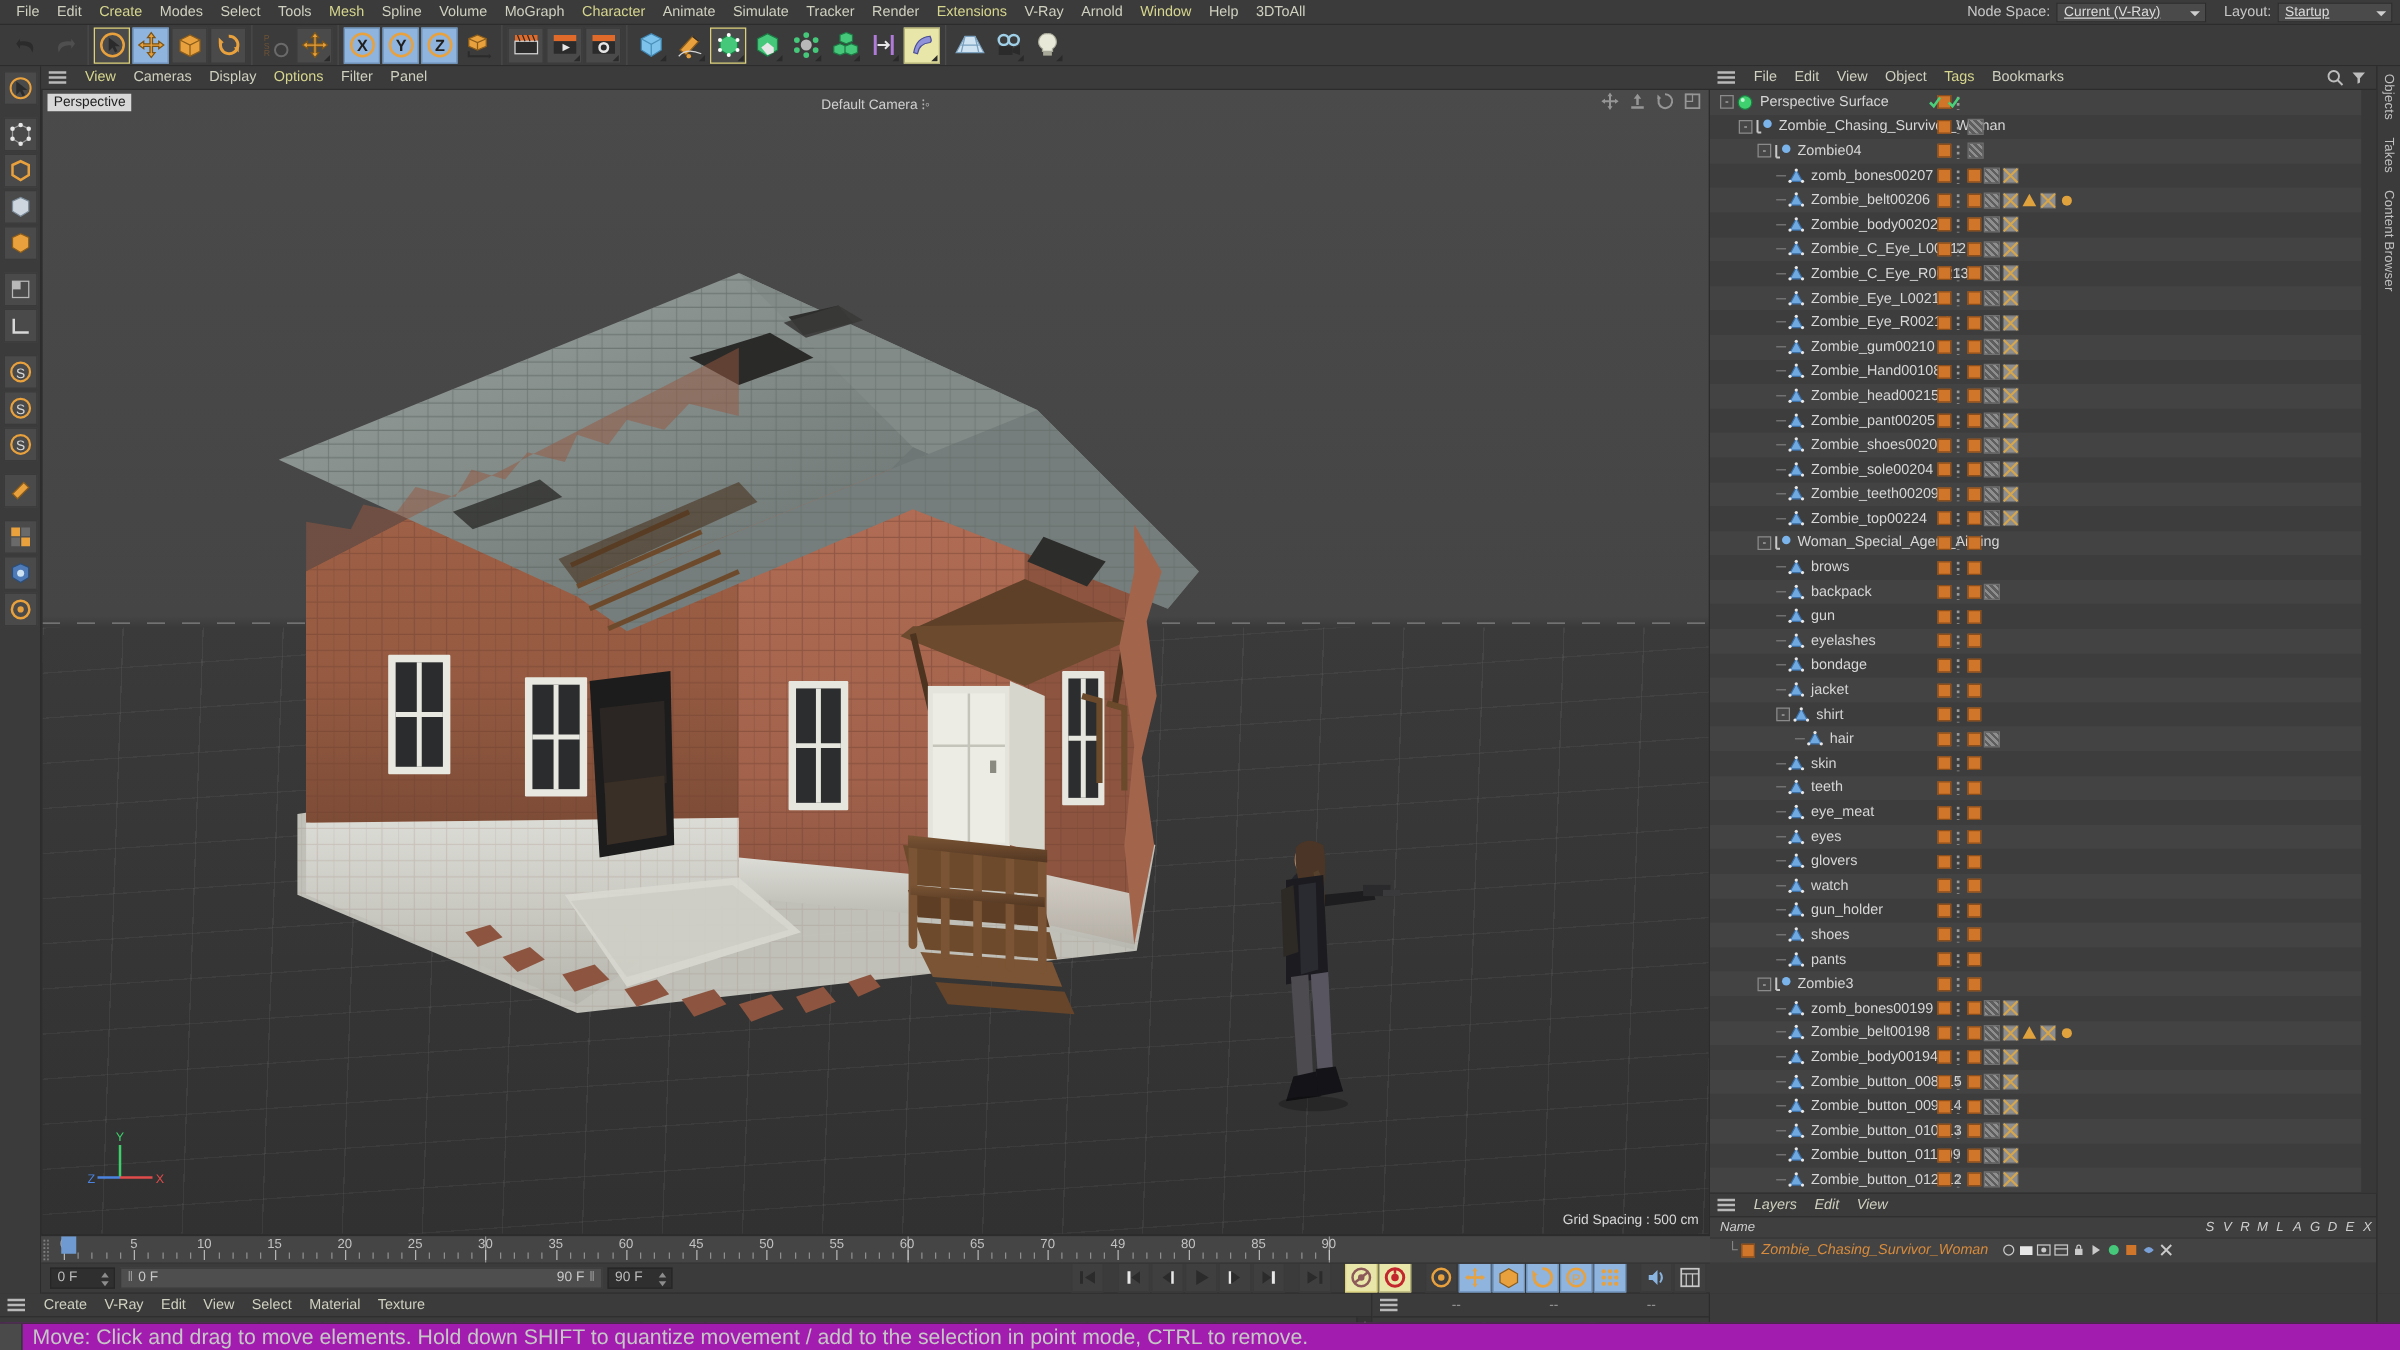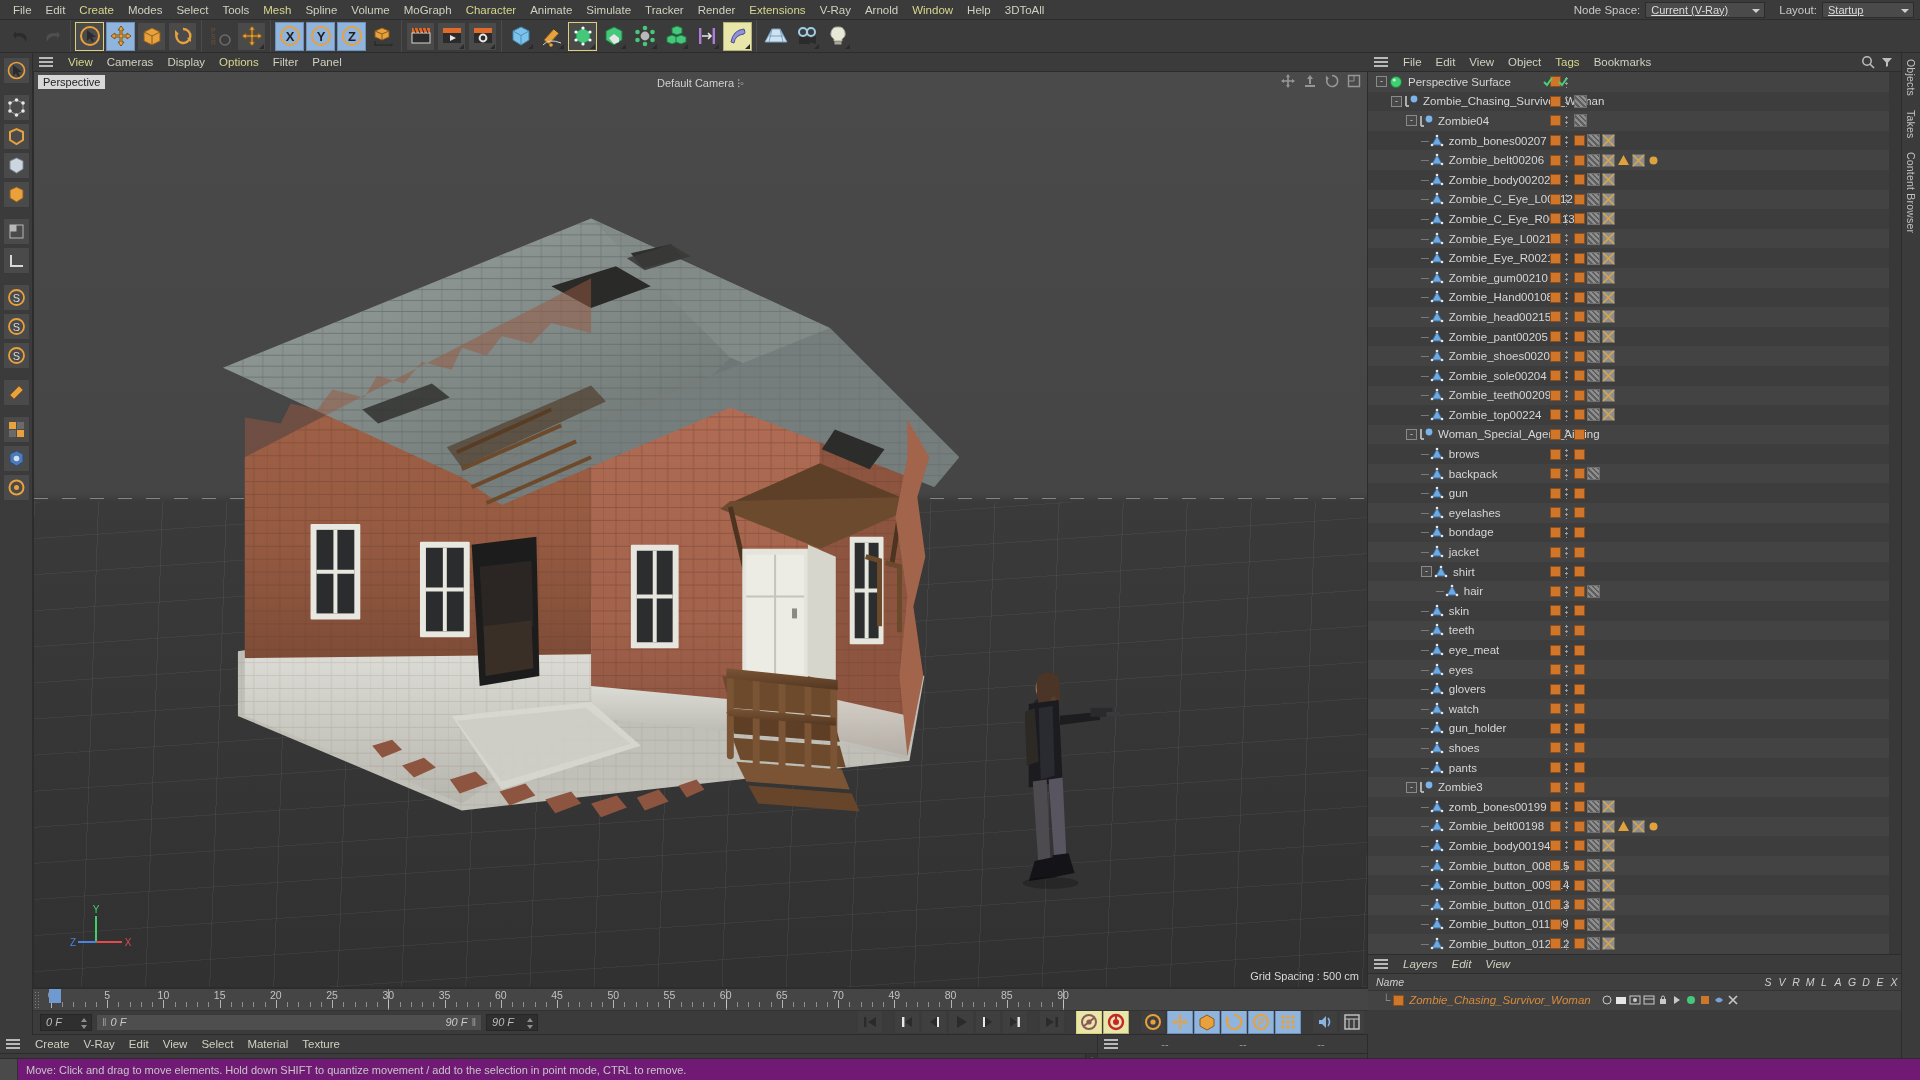--- a/index.html
+++ b/index.html
@@ -155,7 +155,7 @@
   }
   #tlbar {
     height: 24px; display: flex; align-items: center; padding: 0 3px;
-    background: #3b3b3b; border-bottom: 1px solid #2c2c2c; font-style: italic;
+    background: #3b3b3b; border-bottom: 1px solid #2c2c2c;
   }
   .numfield {
     background: #2f2f2f; border: 1px solid #262626; height: 17px;

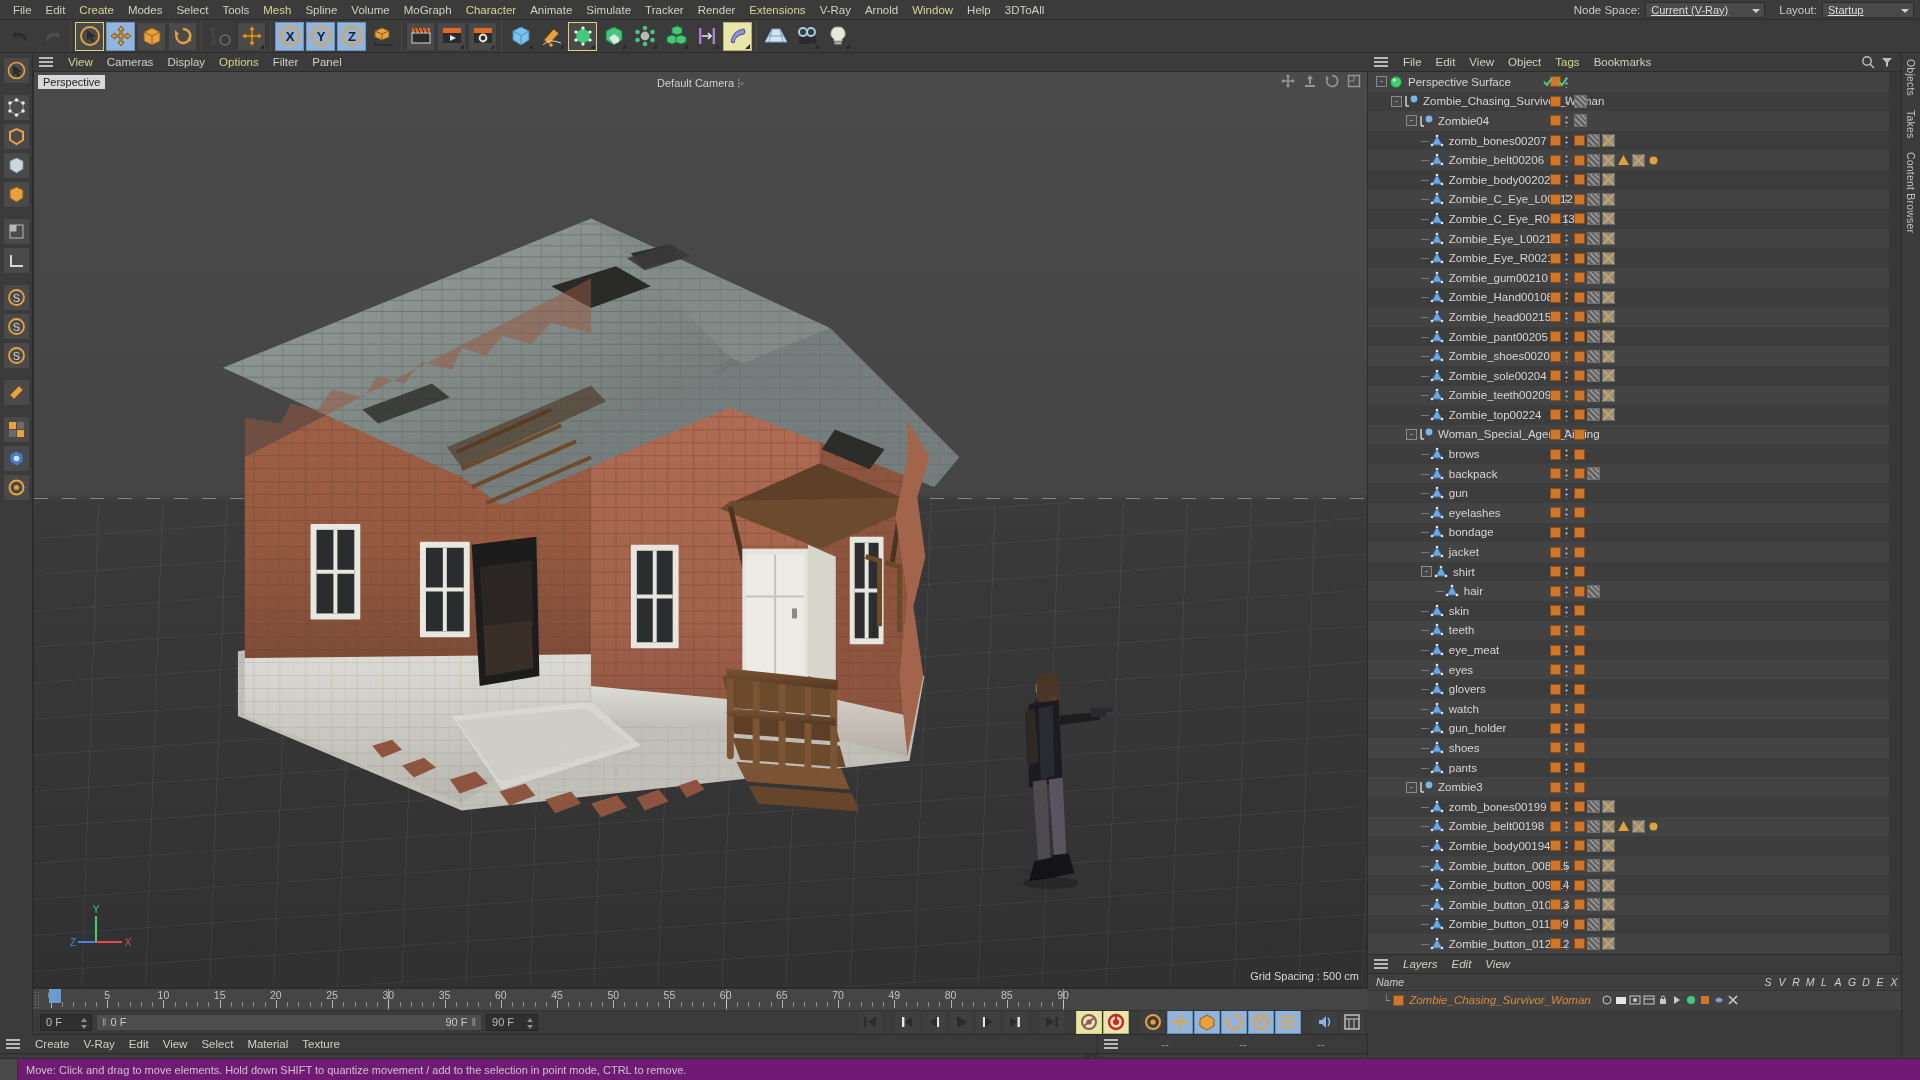--- a/index.html
+++ b/index.html
@@ -310,8 +310,8 @@
   
   #statusbar {
     position: absolute; left: 0; bottom: 0; width: 1920px; height: 22px;
-    background: #701a75; border-top: 1px solid #2c2c2c; display: flex;
-    align-items: center; font-size: 11px; color: #c6c6c6;
+    background: #a21caf; border-top: 1px solid #2c2c2c; display: flex;
+    align-items: center; font-size: 17px; color: #c6c6c6;
   }
   #statusbar .sb-left { width: 18px; height: 22px; background: #4a4a4a; border-right:1px solid #303030;}
   #statusbar .sb-text { padding-left: 8px; }

